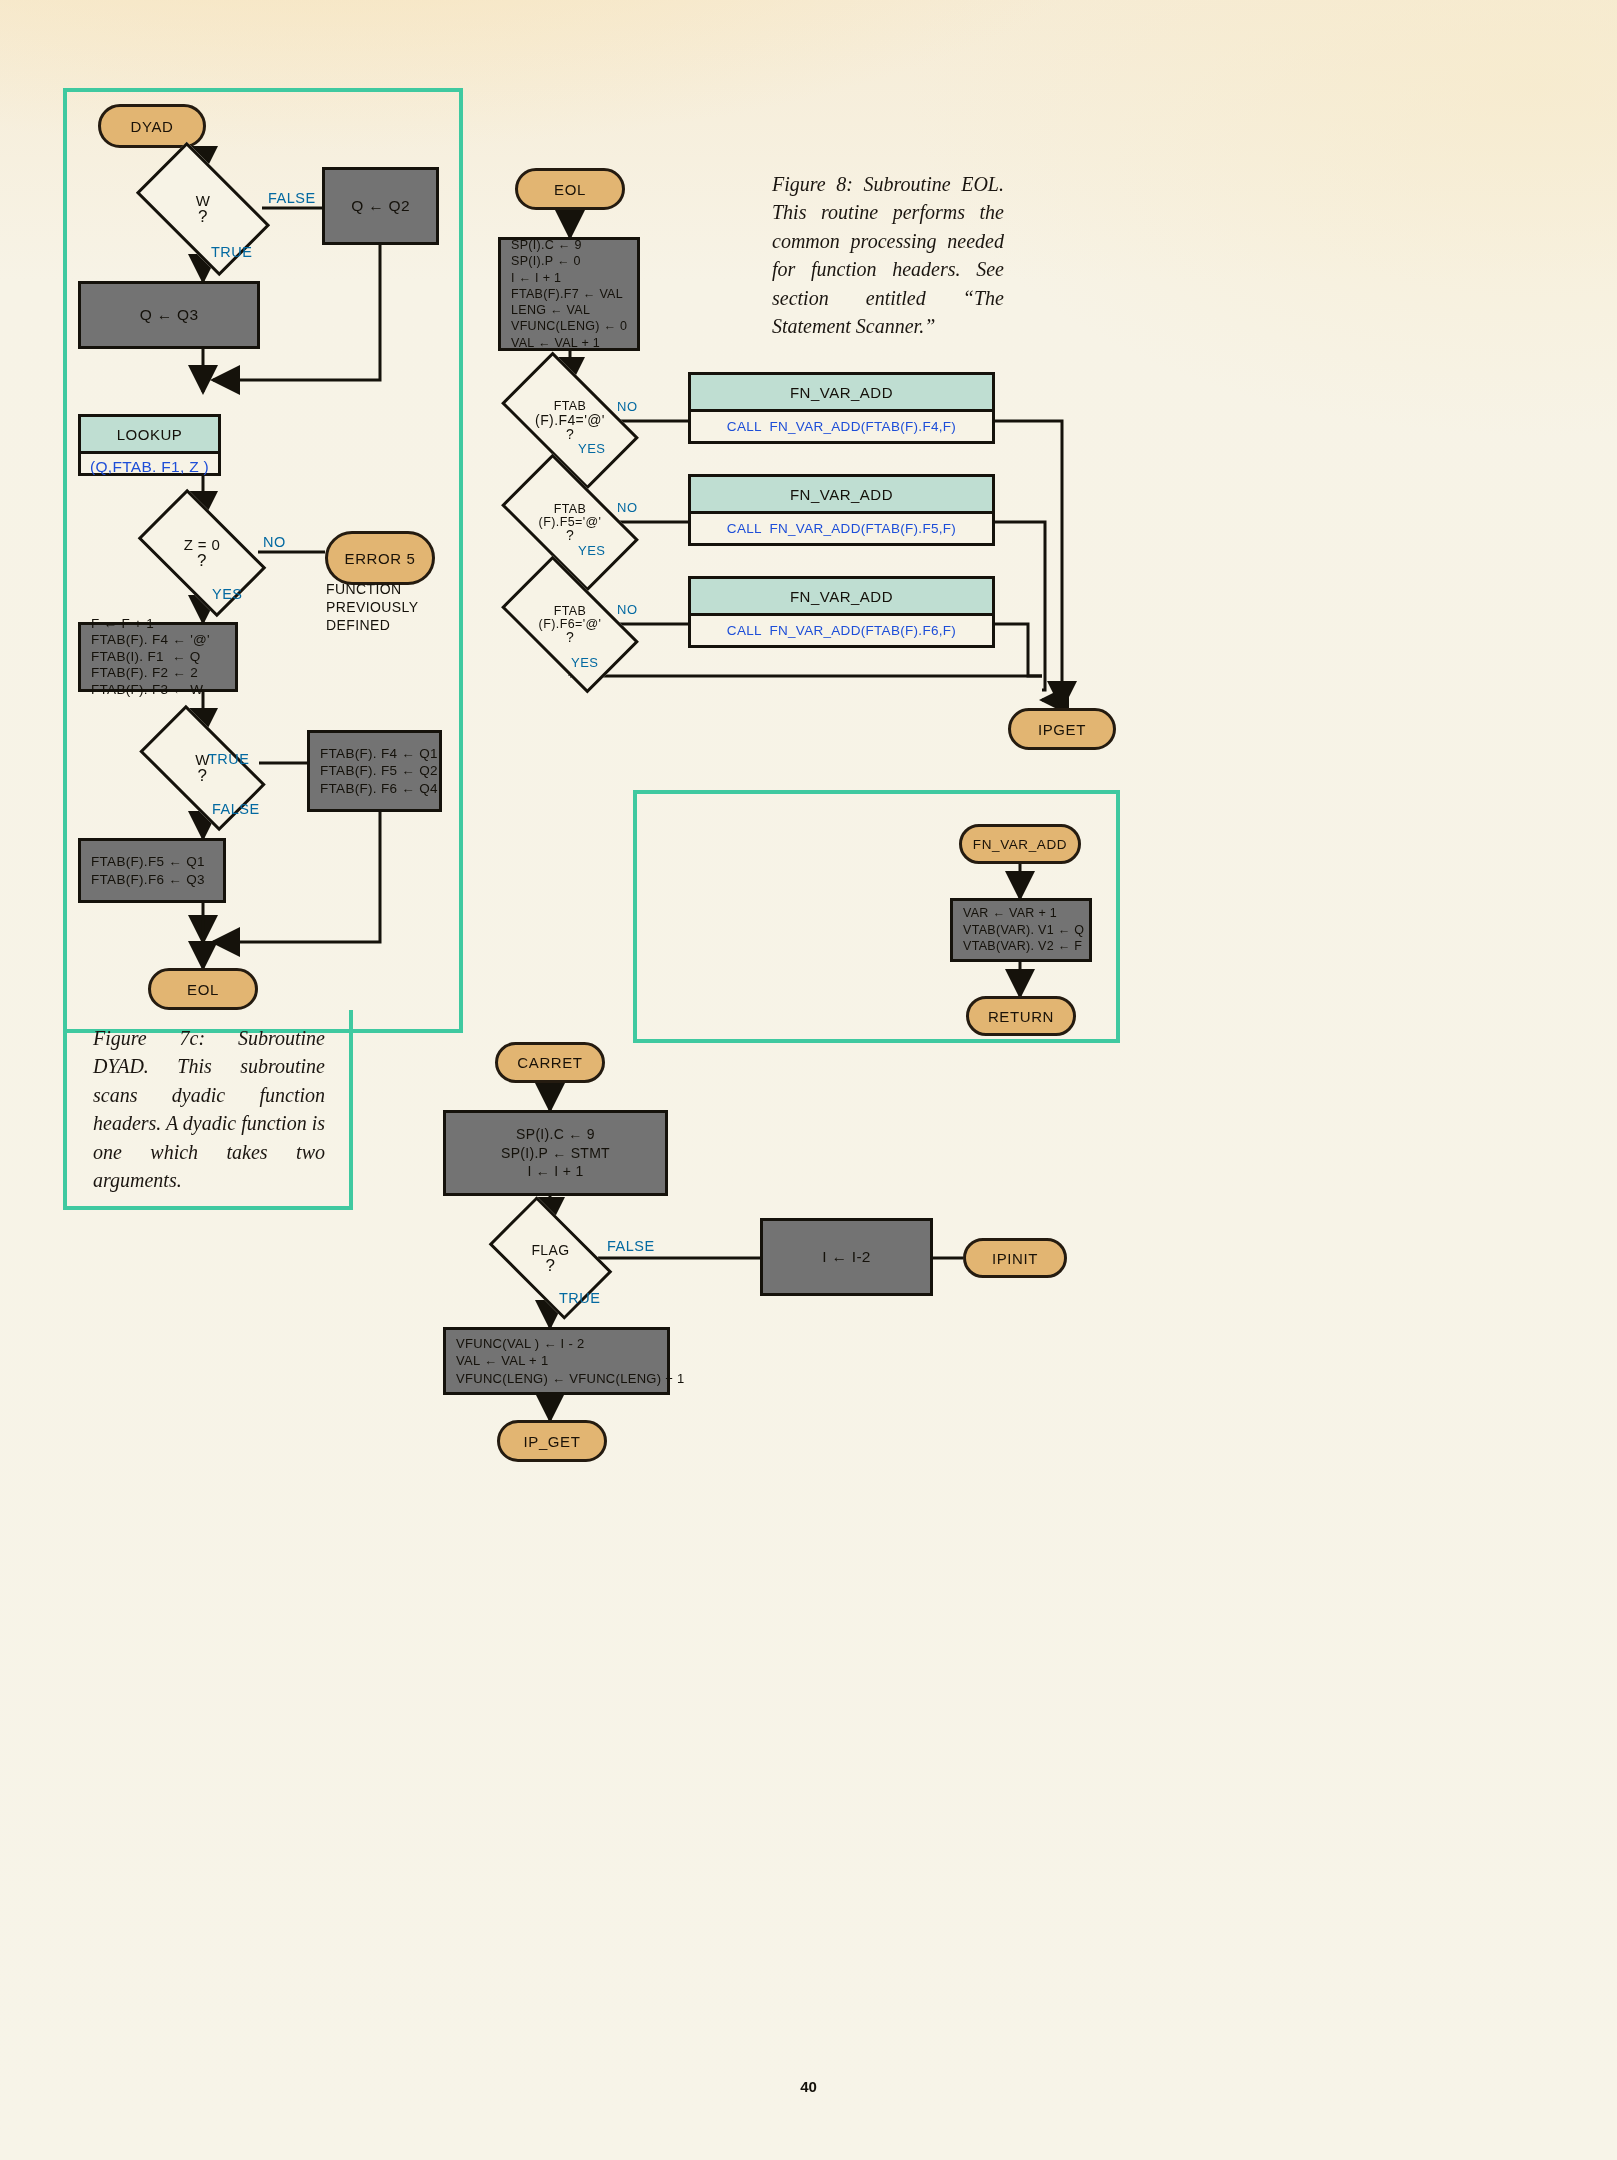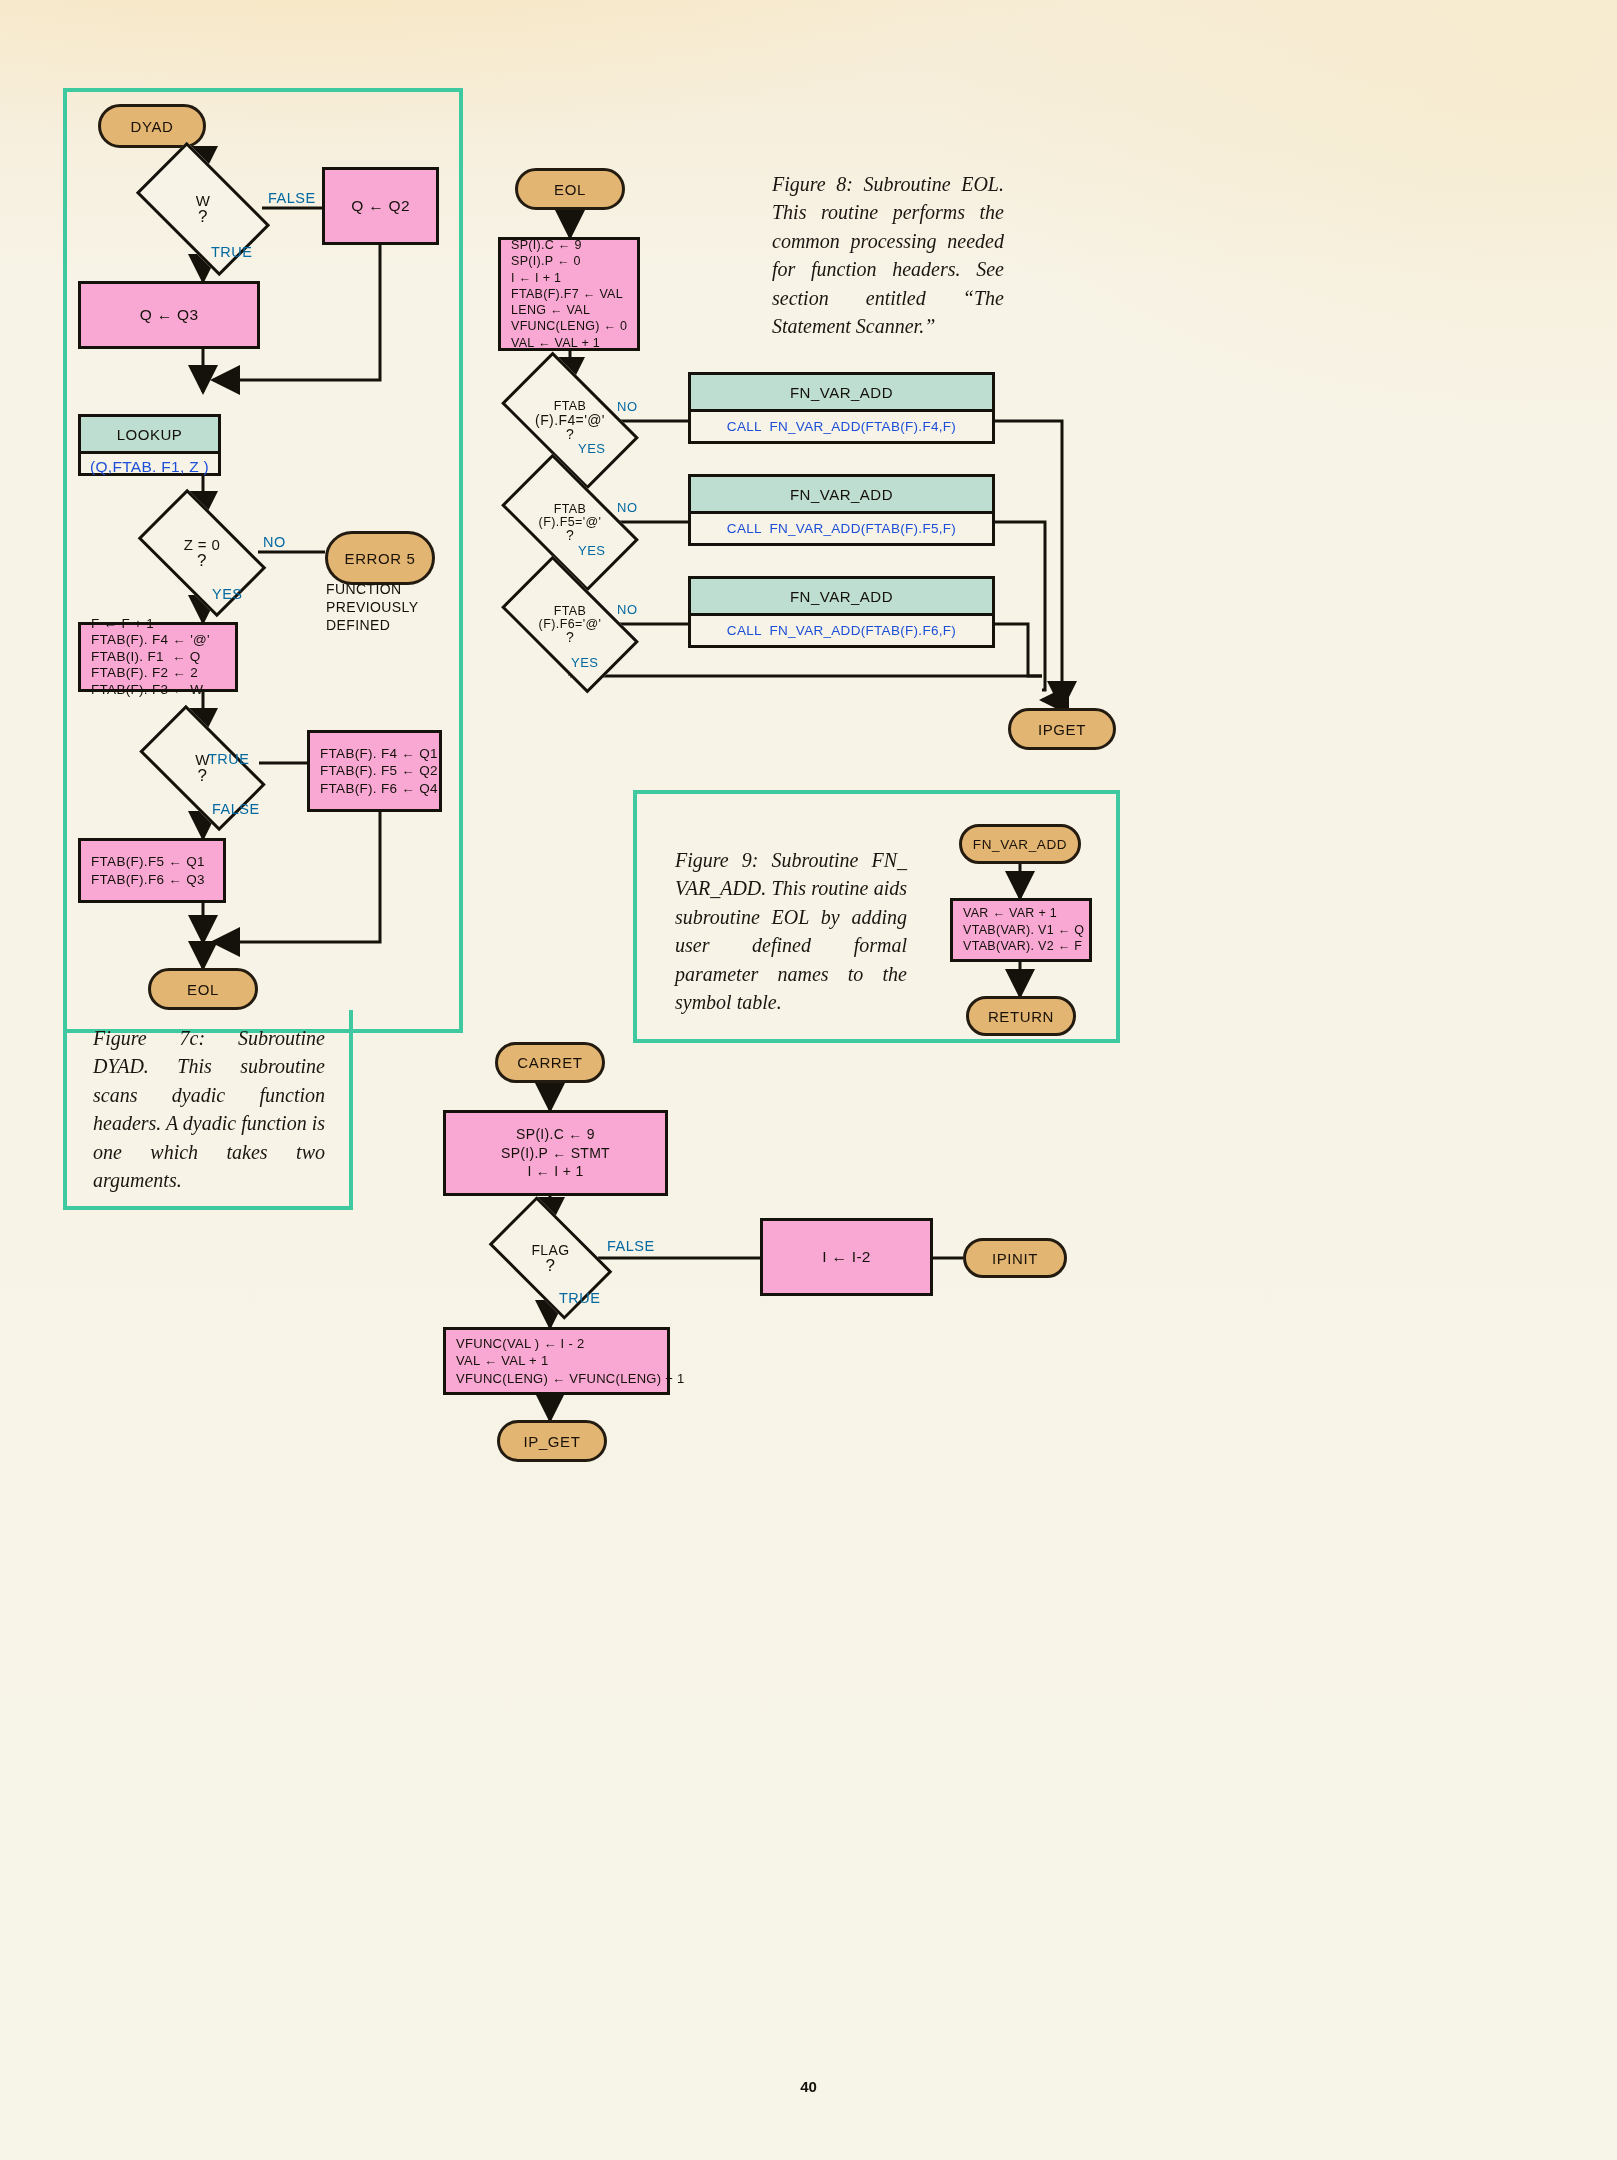--- a/index.html
+++ b/index.html
@@ -33,7 +33,7 @@
     font-size:15px;letter-spacing:.6px;
   }
   .proc{                      
-    background:#f9a8d4;
+    background:#737373;
     border:3px solid #15120b;
     display:flex;align-items:center;
     padding:6px 10px;

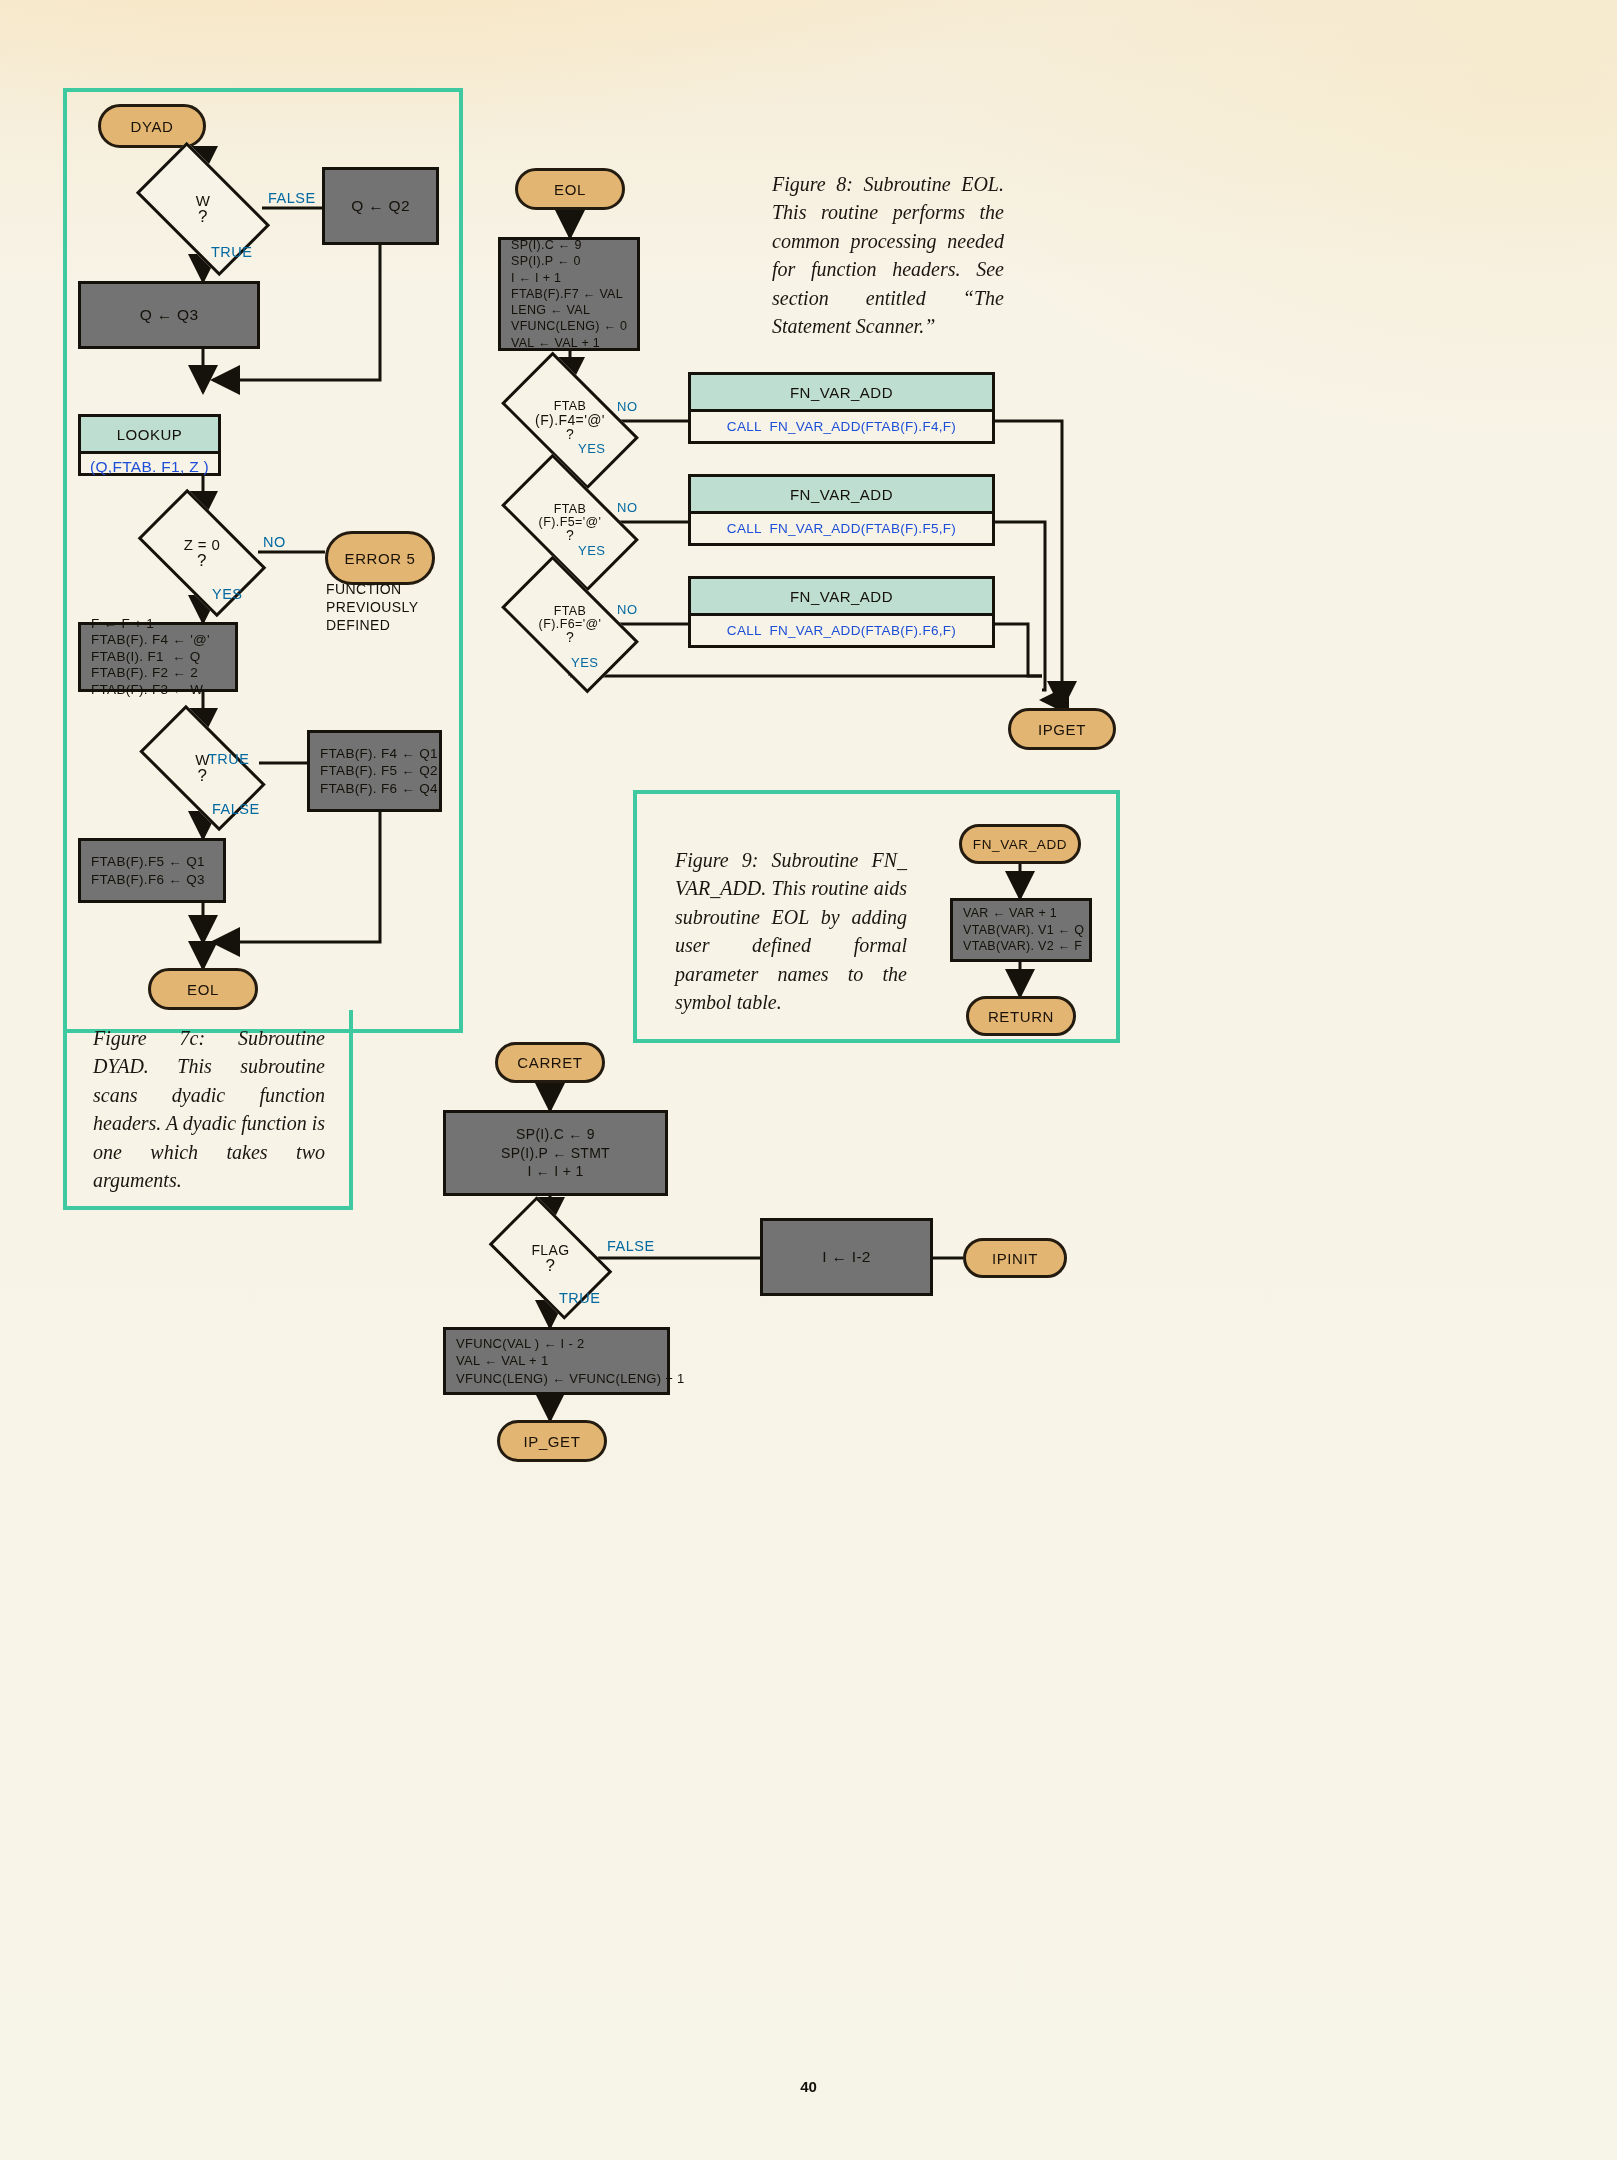--- a/index.html
+++ b/index.html
@@ -320,7 +320,6 @@
   <span>RETURN</span>
 </div>
 
-<div class="caption" style="left:675px;top:846px;width:232px;">Figure 9: Subroutine FN_ VAR_ADD. This routine aids subroutine EOL by adding user defined formal parameter names to the symbol table.</div>
 
 <div class="node term" style="left:495px;top:1042px;width:110px;height:41px;">
   <span>CARRET</span>

